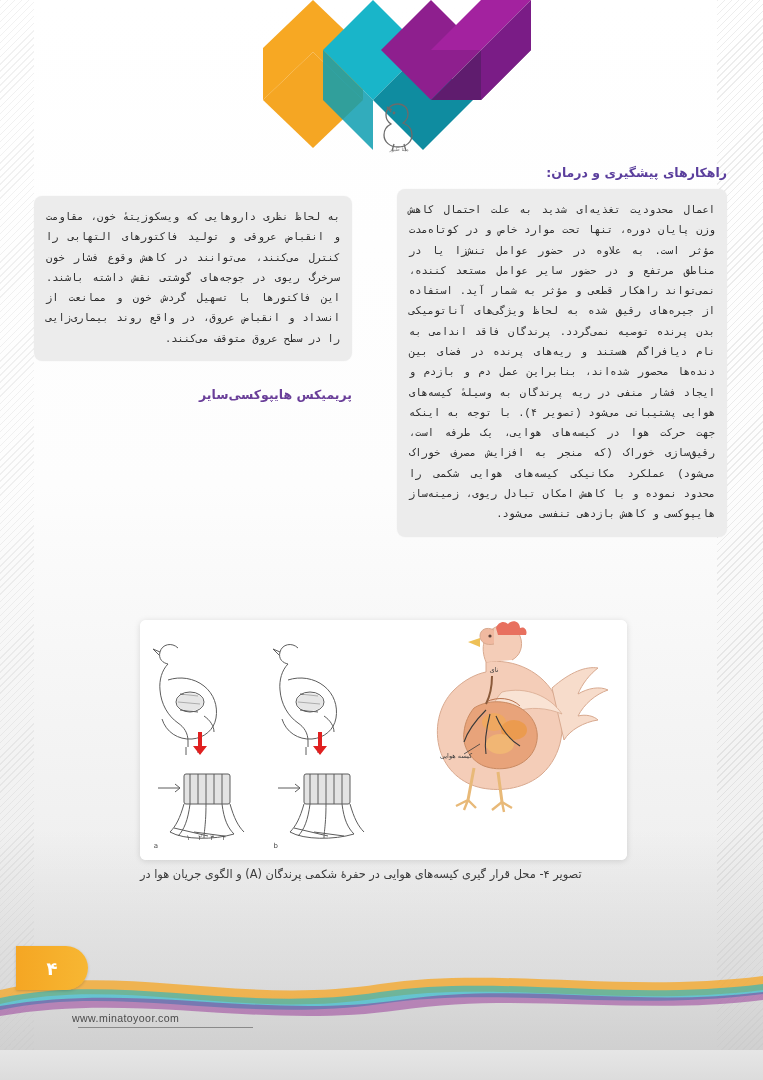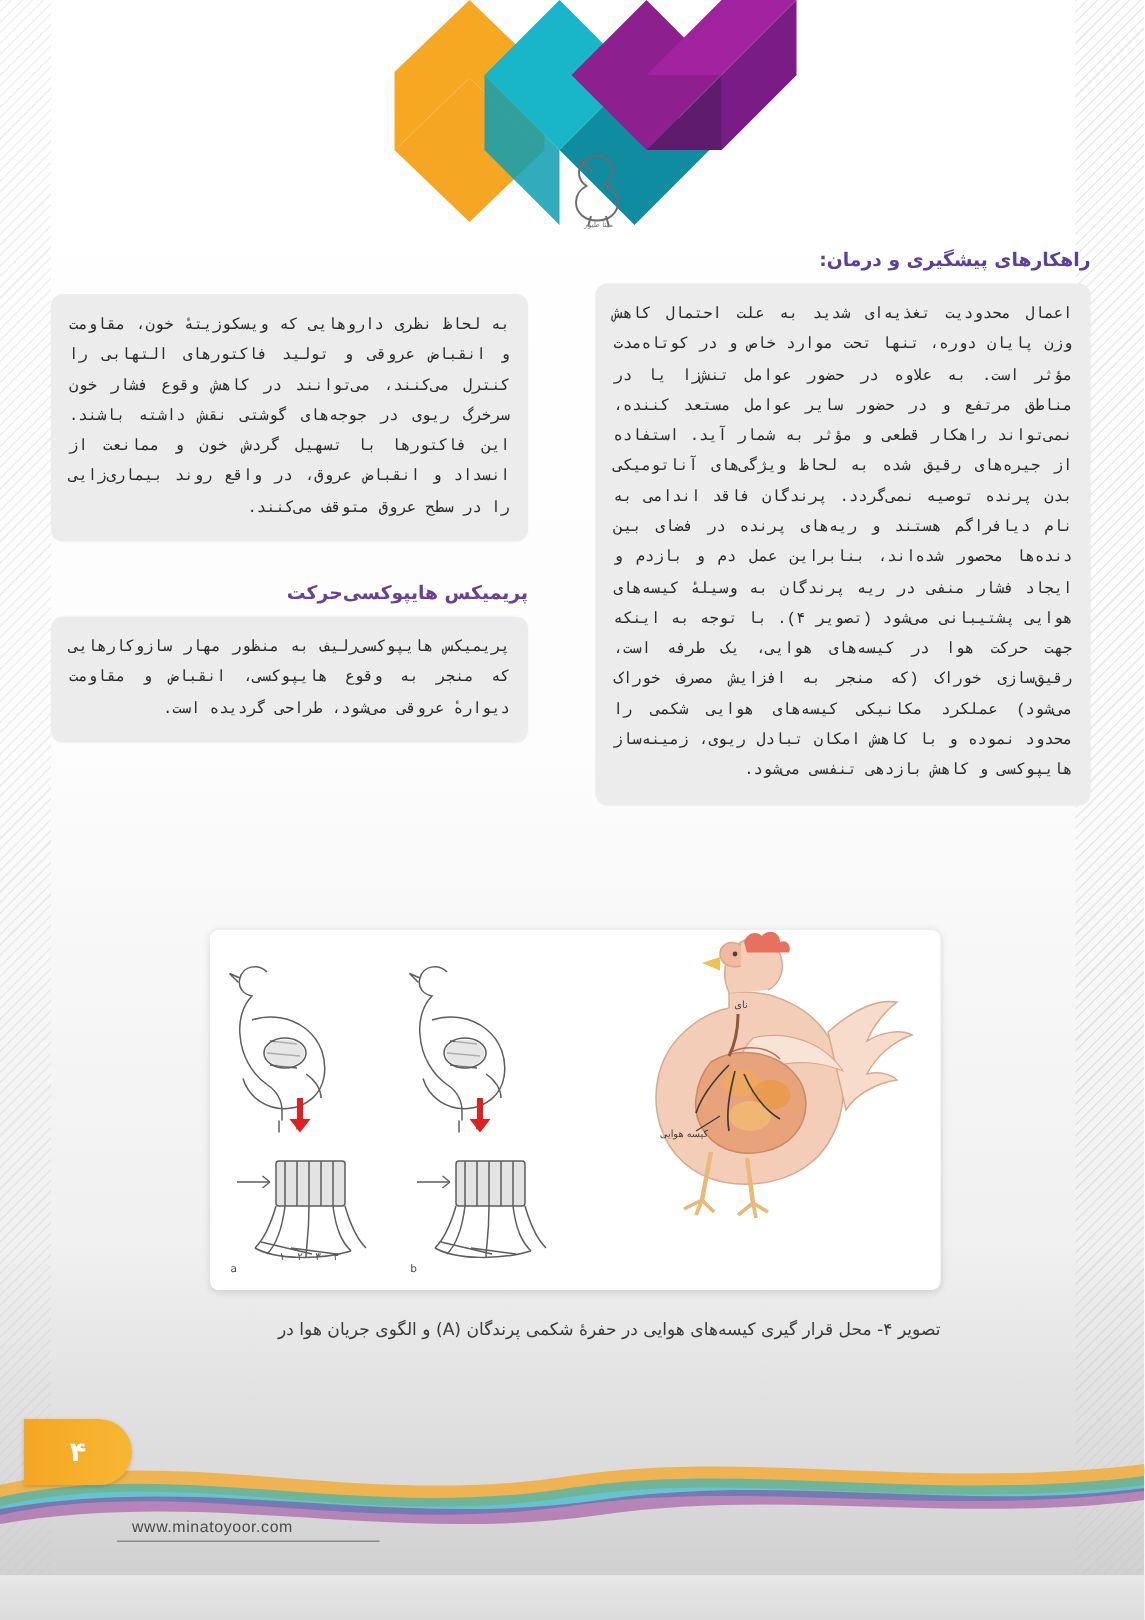--- a/index.html
+++ b/index.html
@@ -259,7 +259,7 @@
 
     <div class="block-gap"></div>
 
-    <h2 class="section-title purple-title">پریمیکس هایپوکسی‌حرکت</h2>
+    <h2 class="section-title purple-title">پریمیکس هایپوکسی‌سایر</h2>
     <div class="text-card">
       <p>پریمیکس هایپوکسی‌رلیف به منظور مهار سازوکارهایی که منجر به وقوع هایپوکسی، انقباض و مقاومت دیوارهٔ عروقی می‌شود، طراحی گردیده است.</p>
     </div>

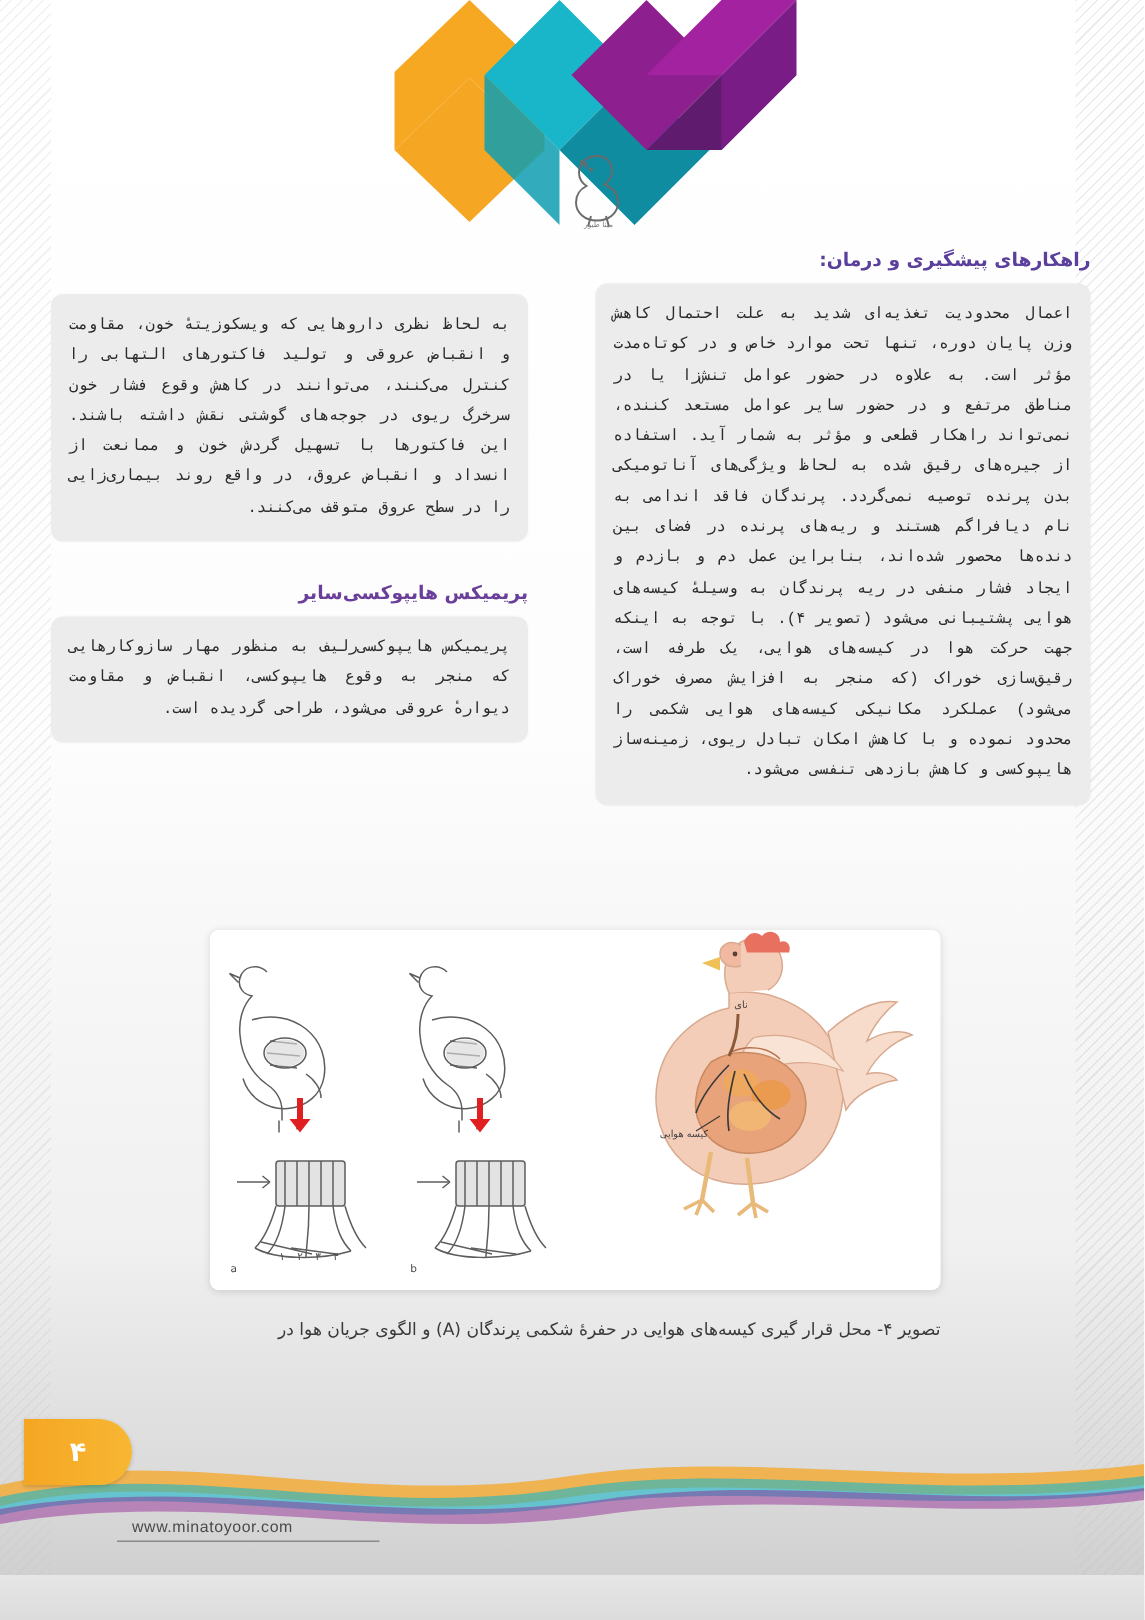--- a/index.html
+++ b/index.html
@@ -260,9 +260,6 @@
     <div class="block-gap"></div>
 
     <h2 class="section-title purple-title">پریمیکس هایپوکسی‌سایر</h2>
-    <div class="text-card">
-      <p>پریمیکس هایپوکسی‌رلیف به منظور مهار سازوکارهایی که منجر به وقوع هایپوکسی، انقباض و مقاومت دیوارهٔ عروقی می‌شود، طراحی گردیده است.</p>
-    </div>
   </div>
 
   <div class="figure-wrap">

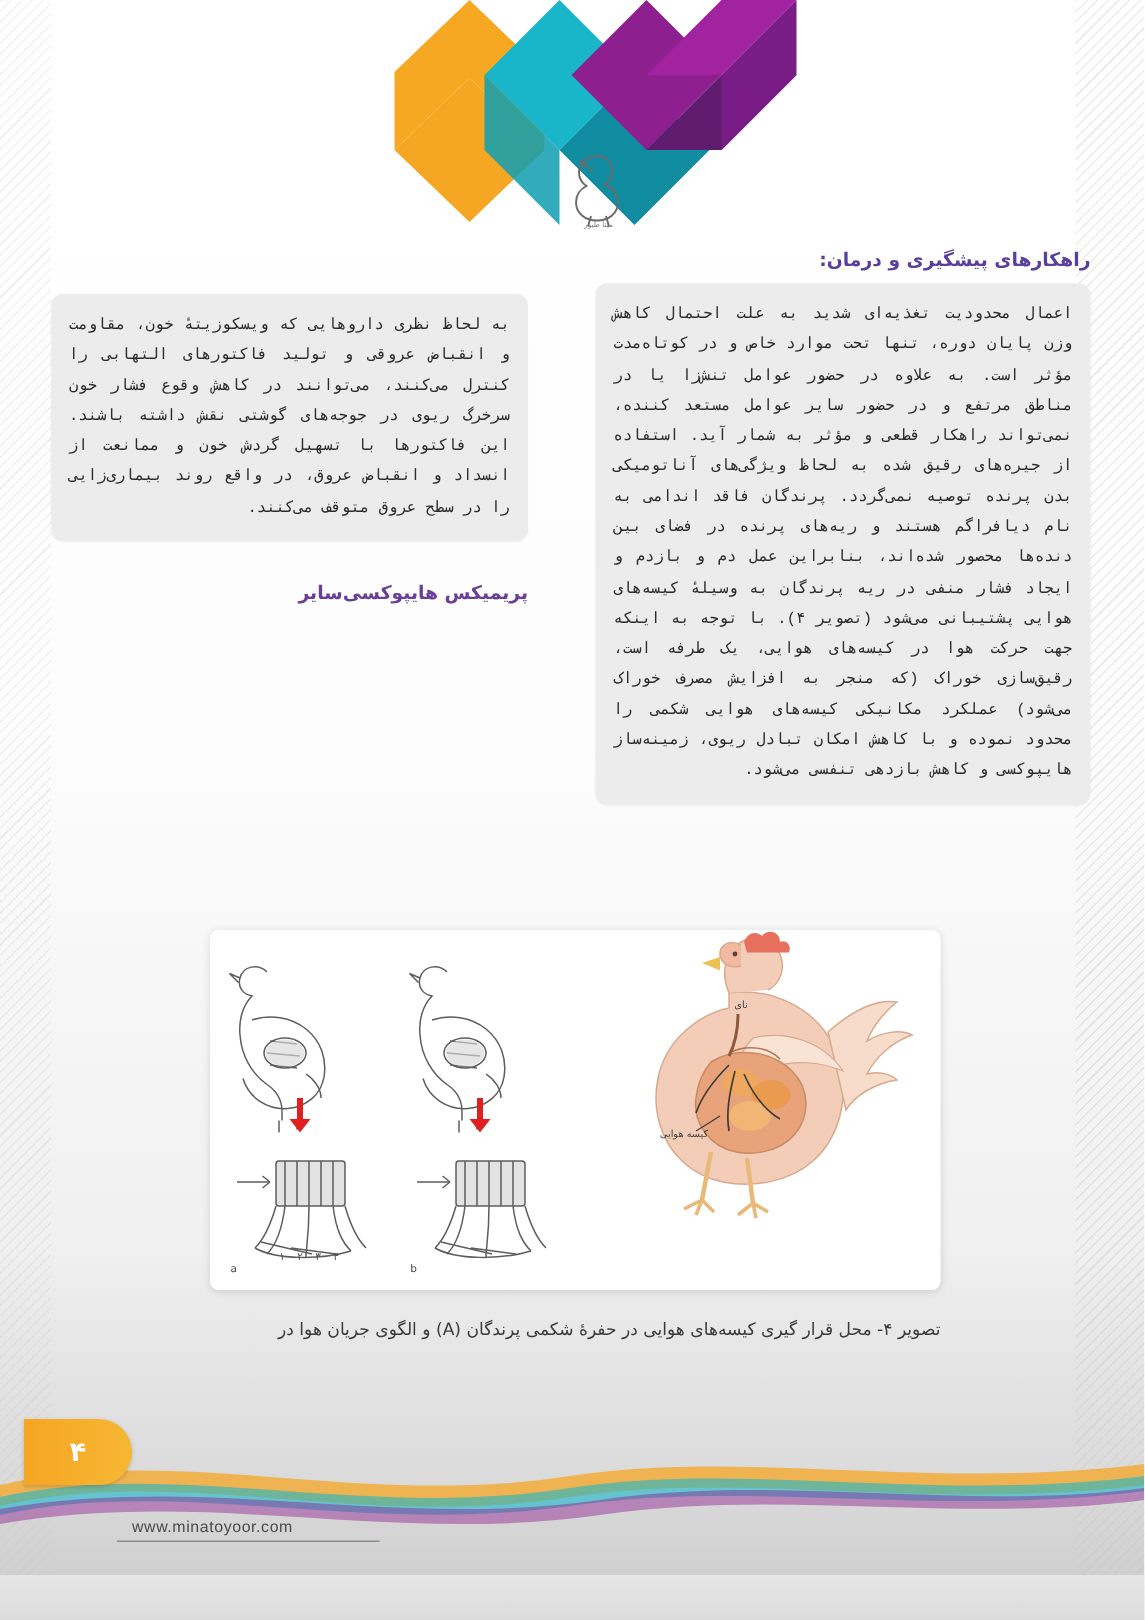--- a/index.html
+++ b/index.html
@@ -151,11 +151,11 @@
     overflow: hidden;
   }
   .figure-caption {
-    margin-top: 16px;
+    margin-top: 4px;
     color: #3a3a3a;
     font-size: 11.4px;
     line-height: 1.9;
-    text-align: right;
+    text-align: left;
   }
 
   

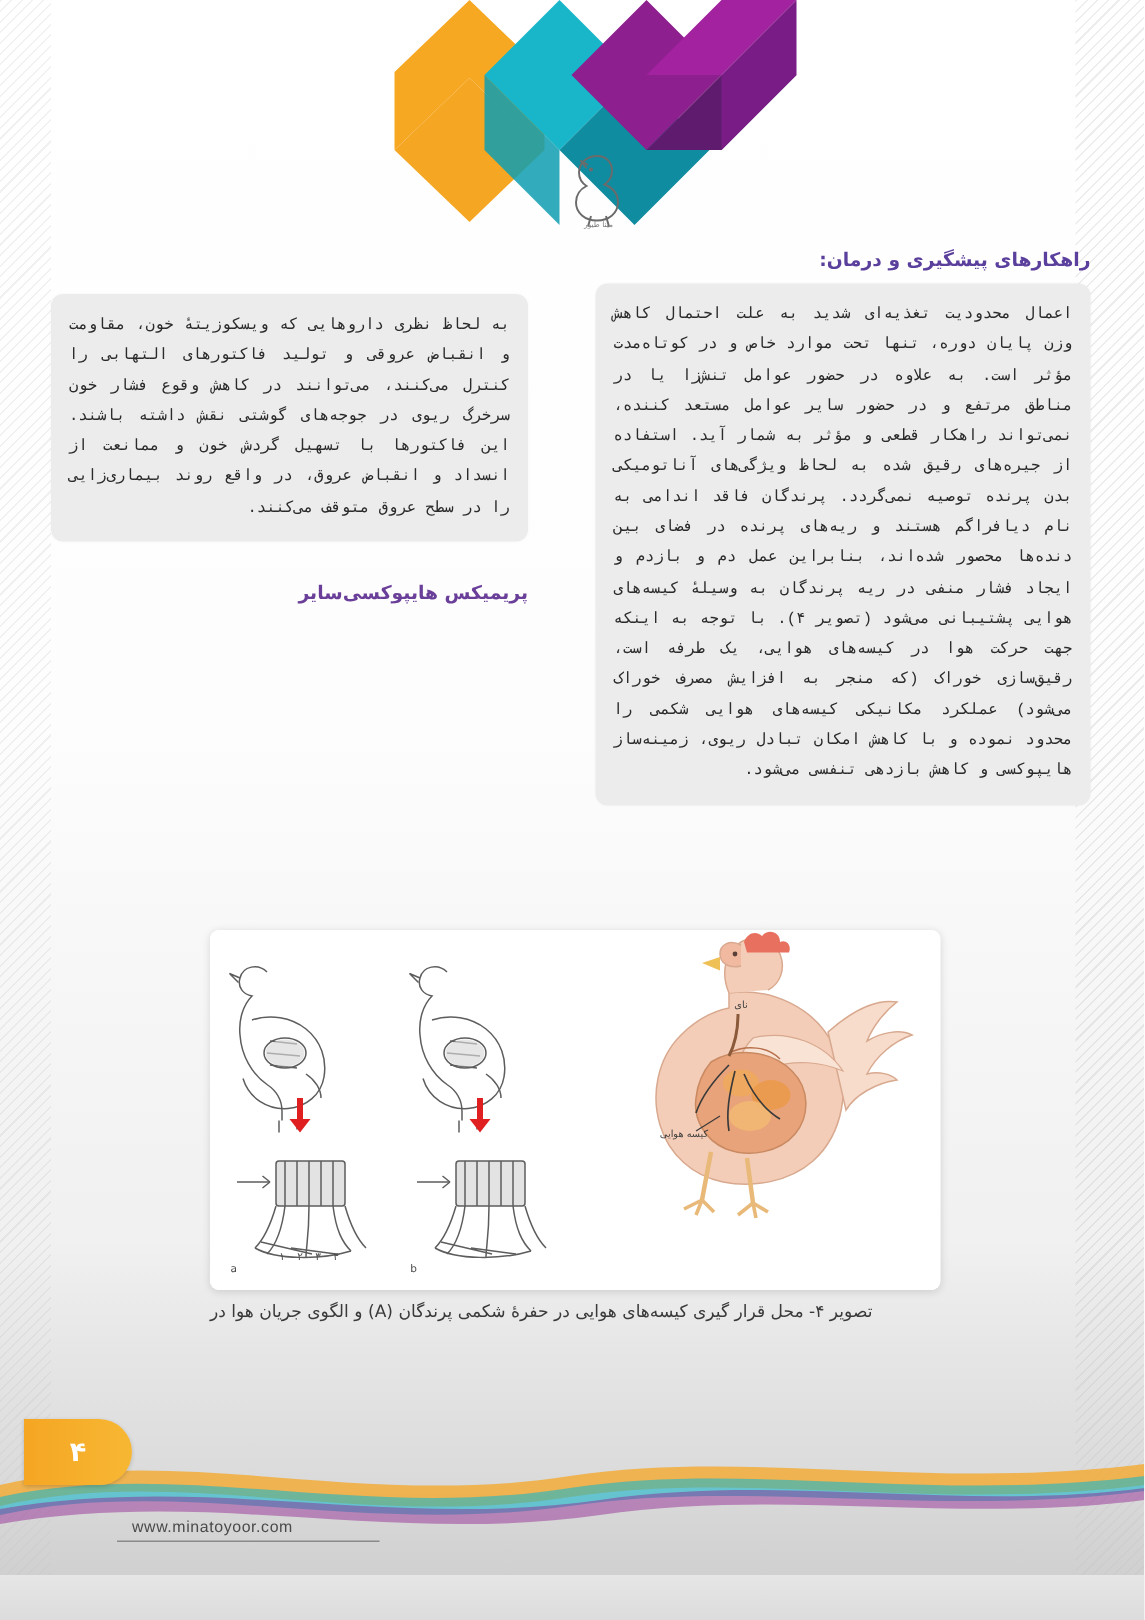--- a/index.html
+++ b/index.html
@@ -177,7 +177,7 @@
   }
   .footer-url {
     position: absolute;
-    left: 88px;
+    left: 72px;
     bottom: 56px;
     font-size: 10.6px;
     color: #4a4a4a;

